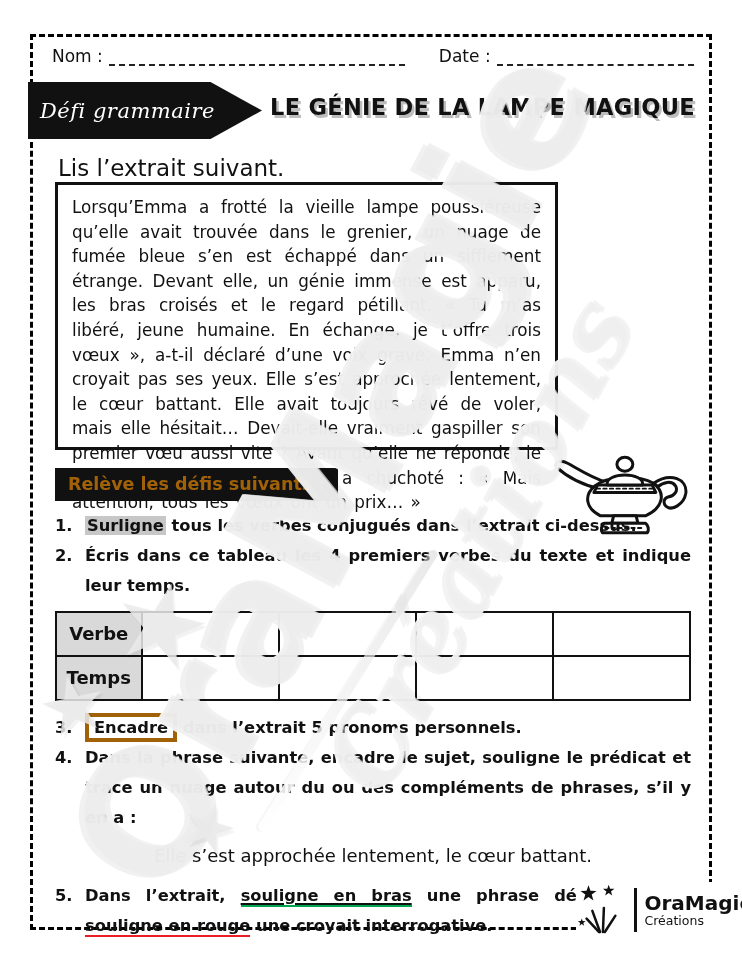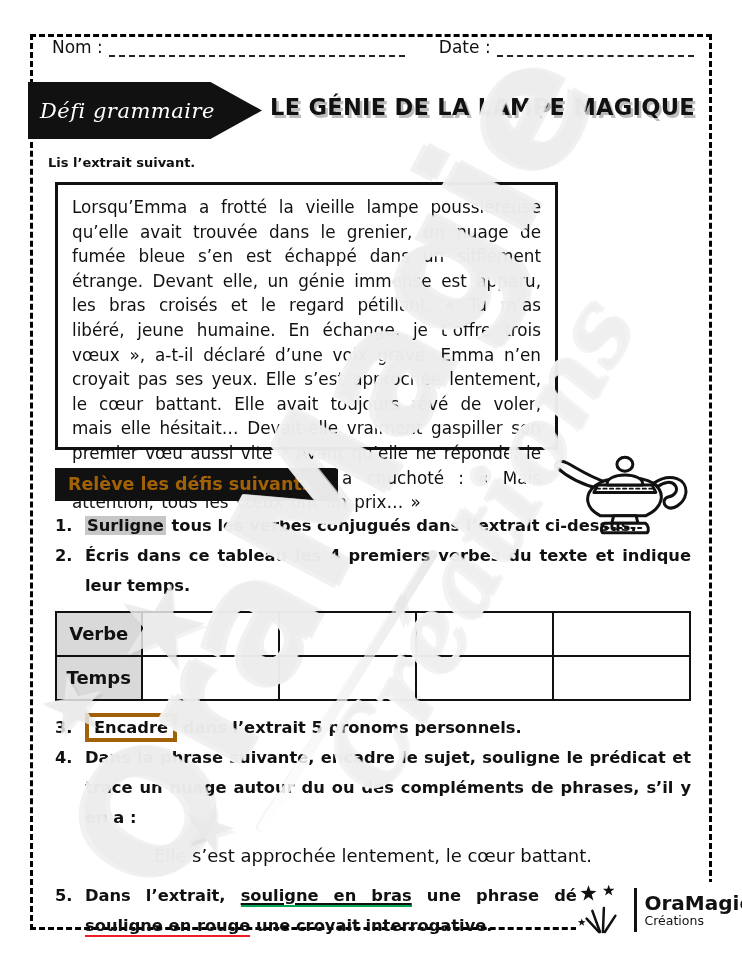--- a/index.html
+++ b/index.html
@@ -14,7 +14,7 @@
   }
   
   .name-row {
-    position:absolute; left:52px; top:35px; right:48px; z-index:10;
+    position:absolute; left:52px; top:44px; right:48px; z-index:10;
     display:flex; align-items:flex-end; font-size:17px;
   }
   .name-row .lbl { white-space:nowrap; padding-right:6px; }

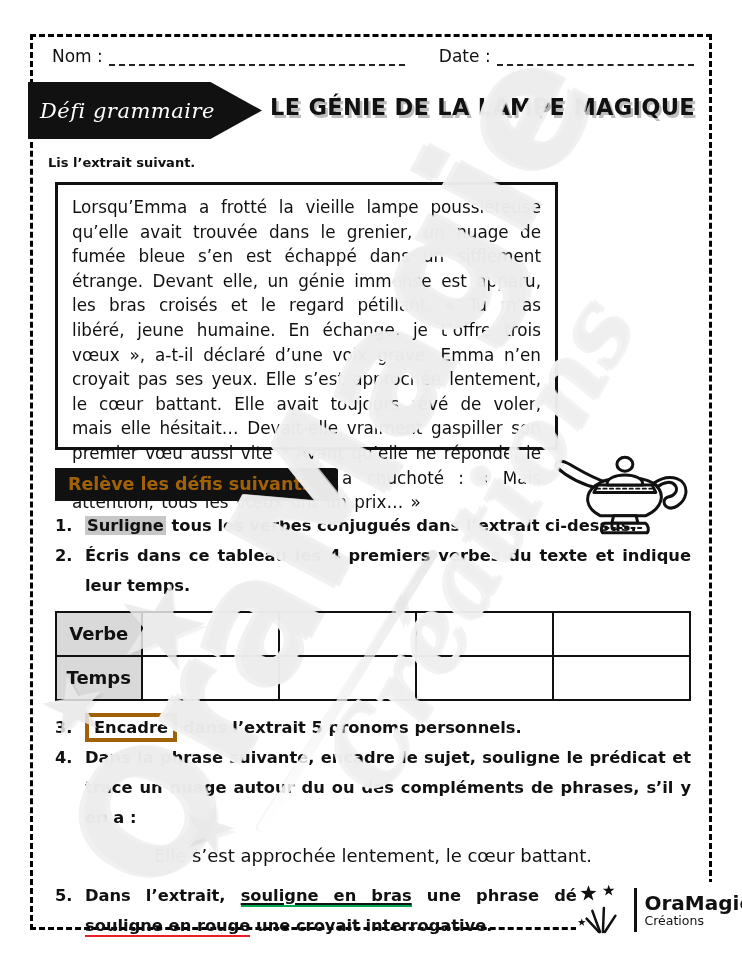--- a/index.html
+++ b/index.html
@@ -33,7 +33,7 @@
     text-shadow:2.5px 2.5px 0 #bdbdbd;
   }
   
-  .read-instr { position:absolute; left:48px; top:155px; font-weight:bold; font-size:13px; z-index:10; }
+  .read-instr { position:absolute; left:58px; top:155px; font-weight:normal; font-size:23px; z-index:10; }
   .extract-box {
     position:absolute; left:55px; top:182px; width:503px; height:268px; box-sizing:border-box;
     border:3px solid #111; padding:10px 14px; z-index:10;

